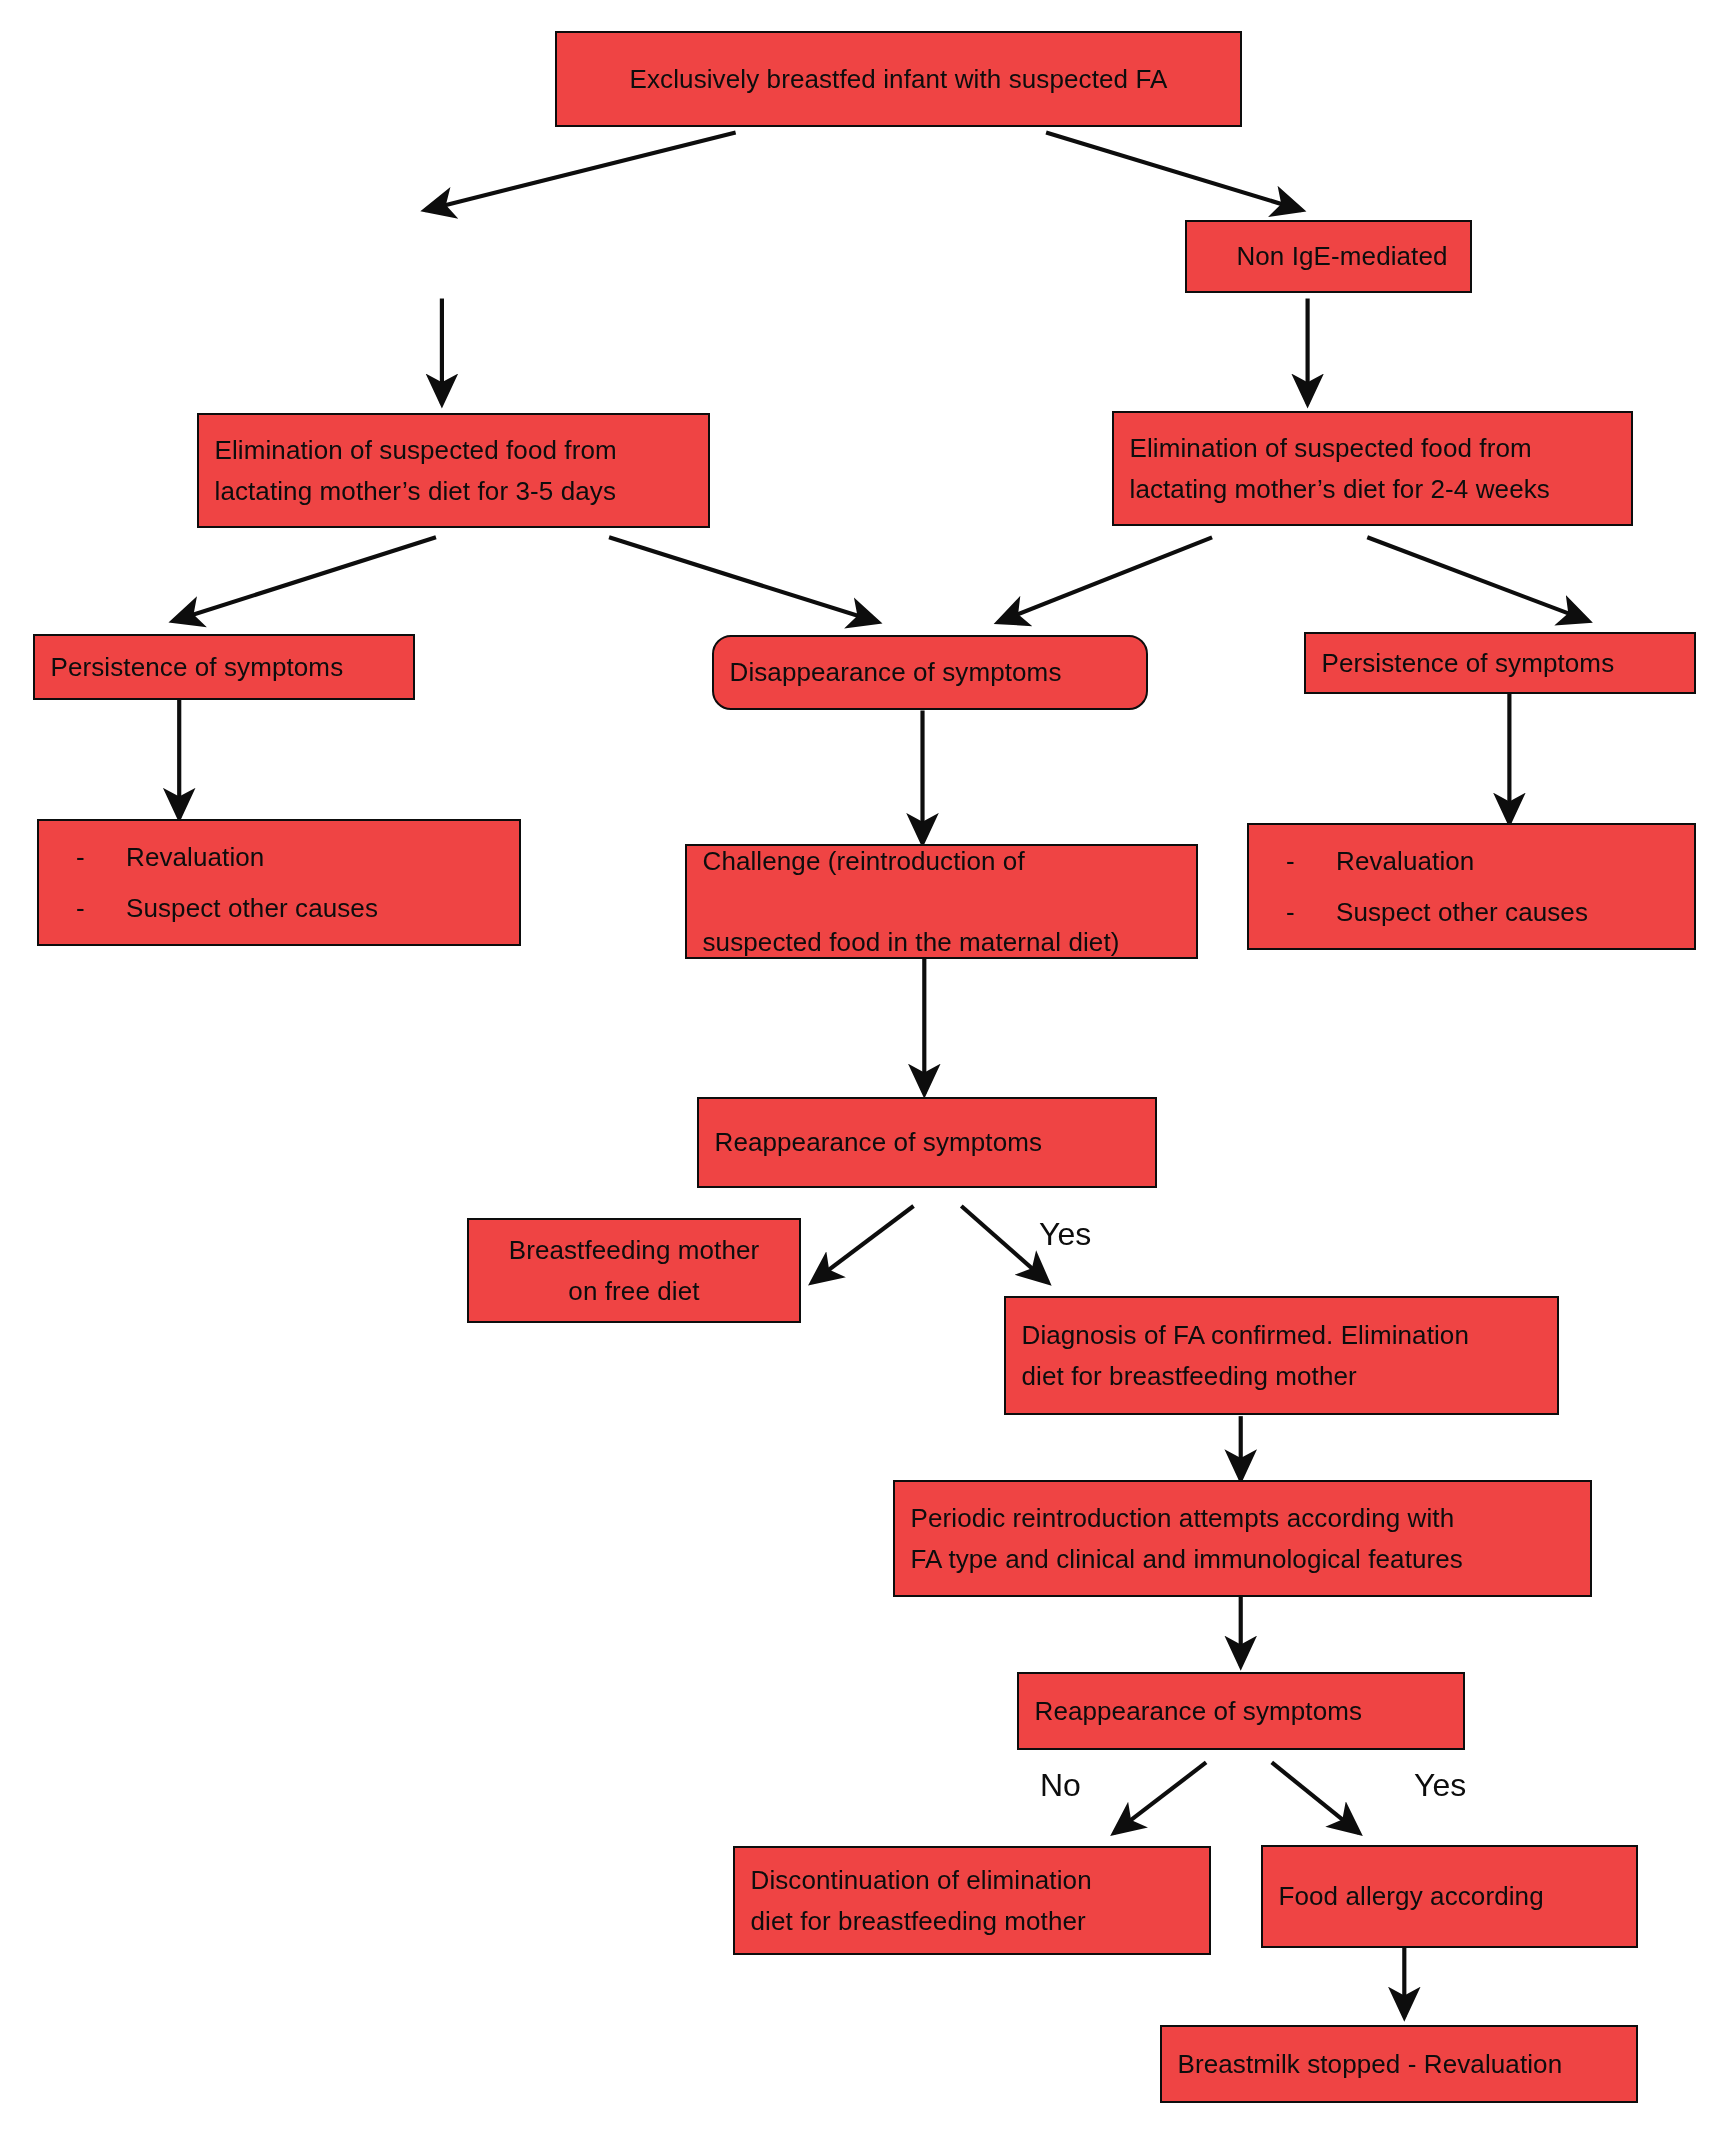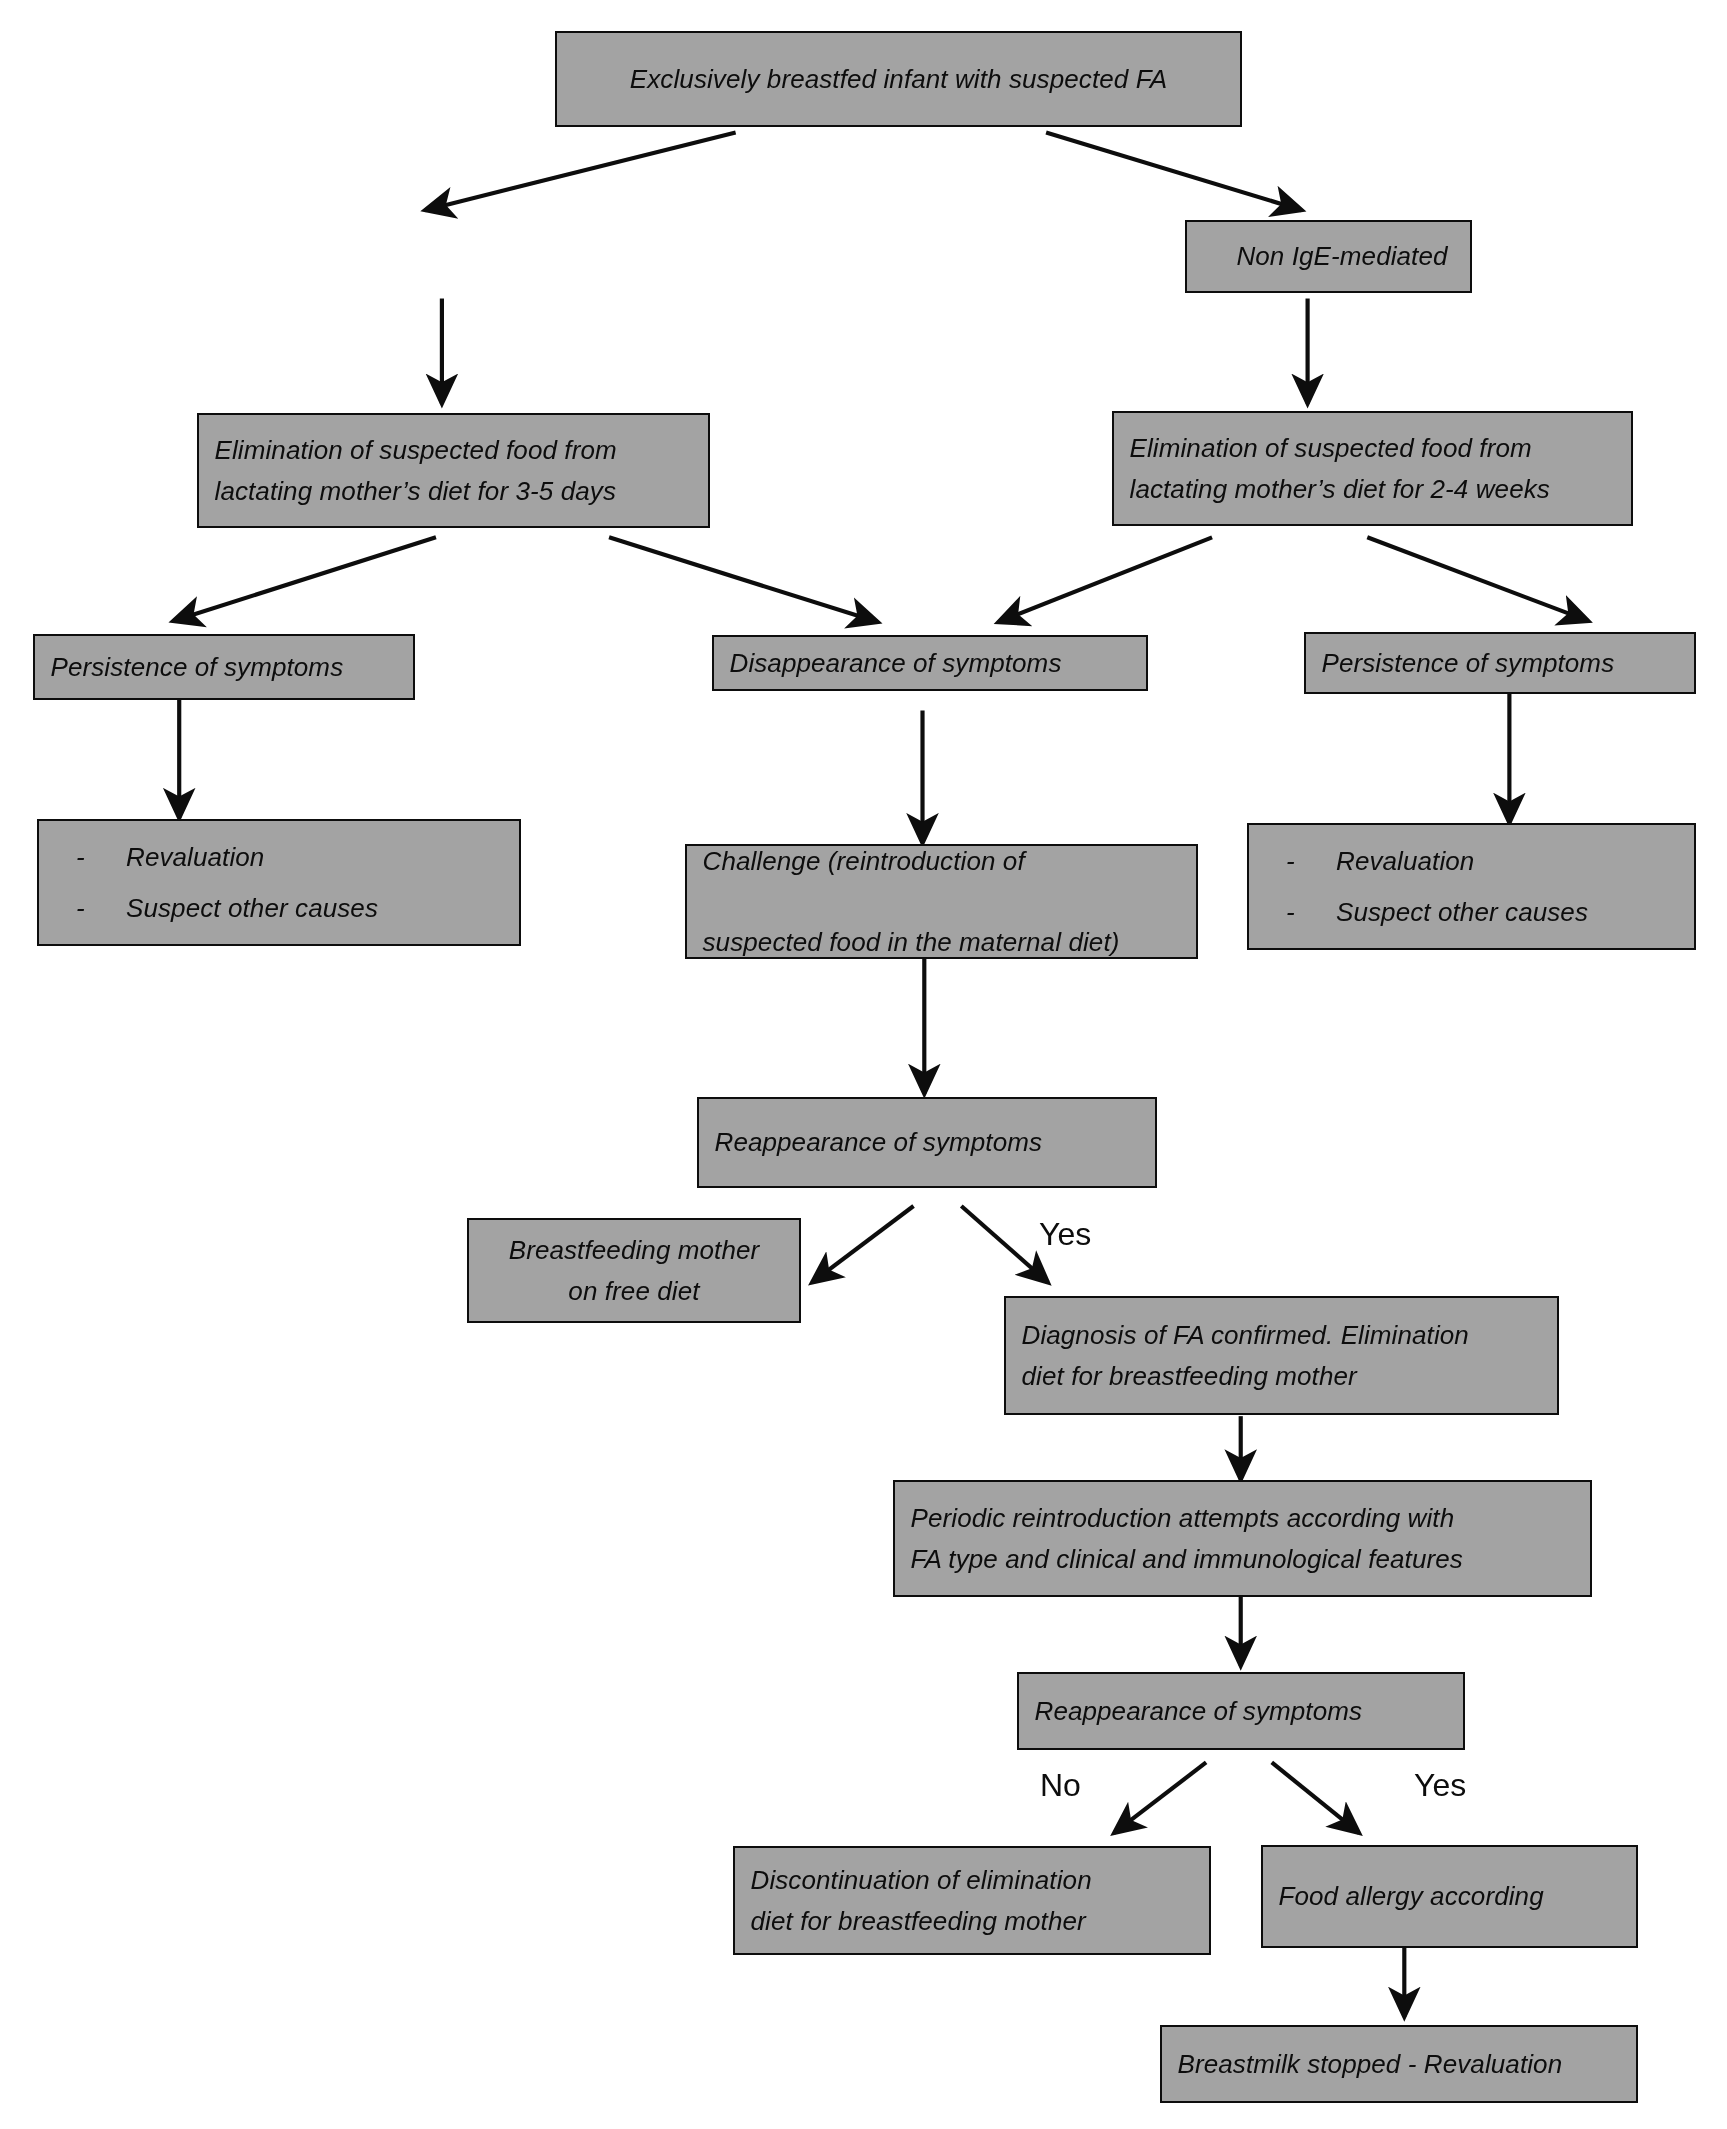--- a/index.html
+++ b/index.html
@@ -28,7 +28,7 @@
     position: absolute;
     box-sizing: border-box;
     border: 2.4px solid #0d0d0d;
-    background: #a3a3a3;
+    background: #ef4444;
     display: flex;
     flex-direction: column;
     justify-content: center;
@@ -36,7 +36,6 @@
     font-size: 26px;
     line-height: 1.55;
     letter-spacing: 0.1px;
-    font-style: italic;
   }
   .node .txt {
     display: block;

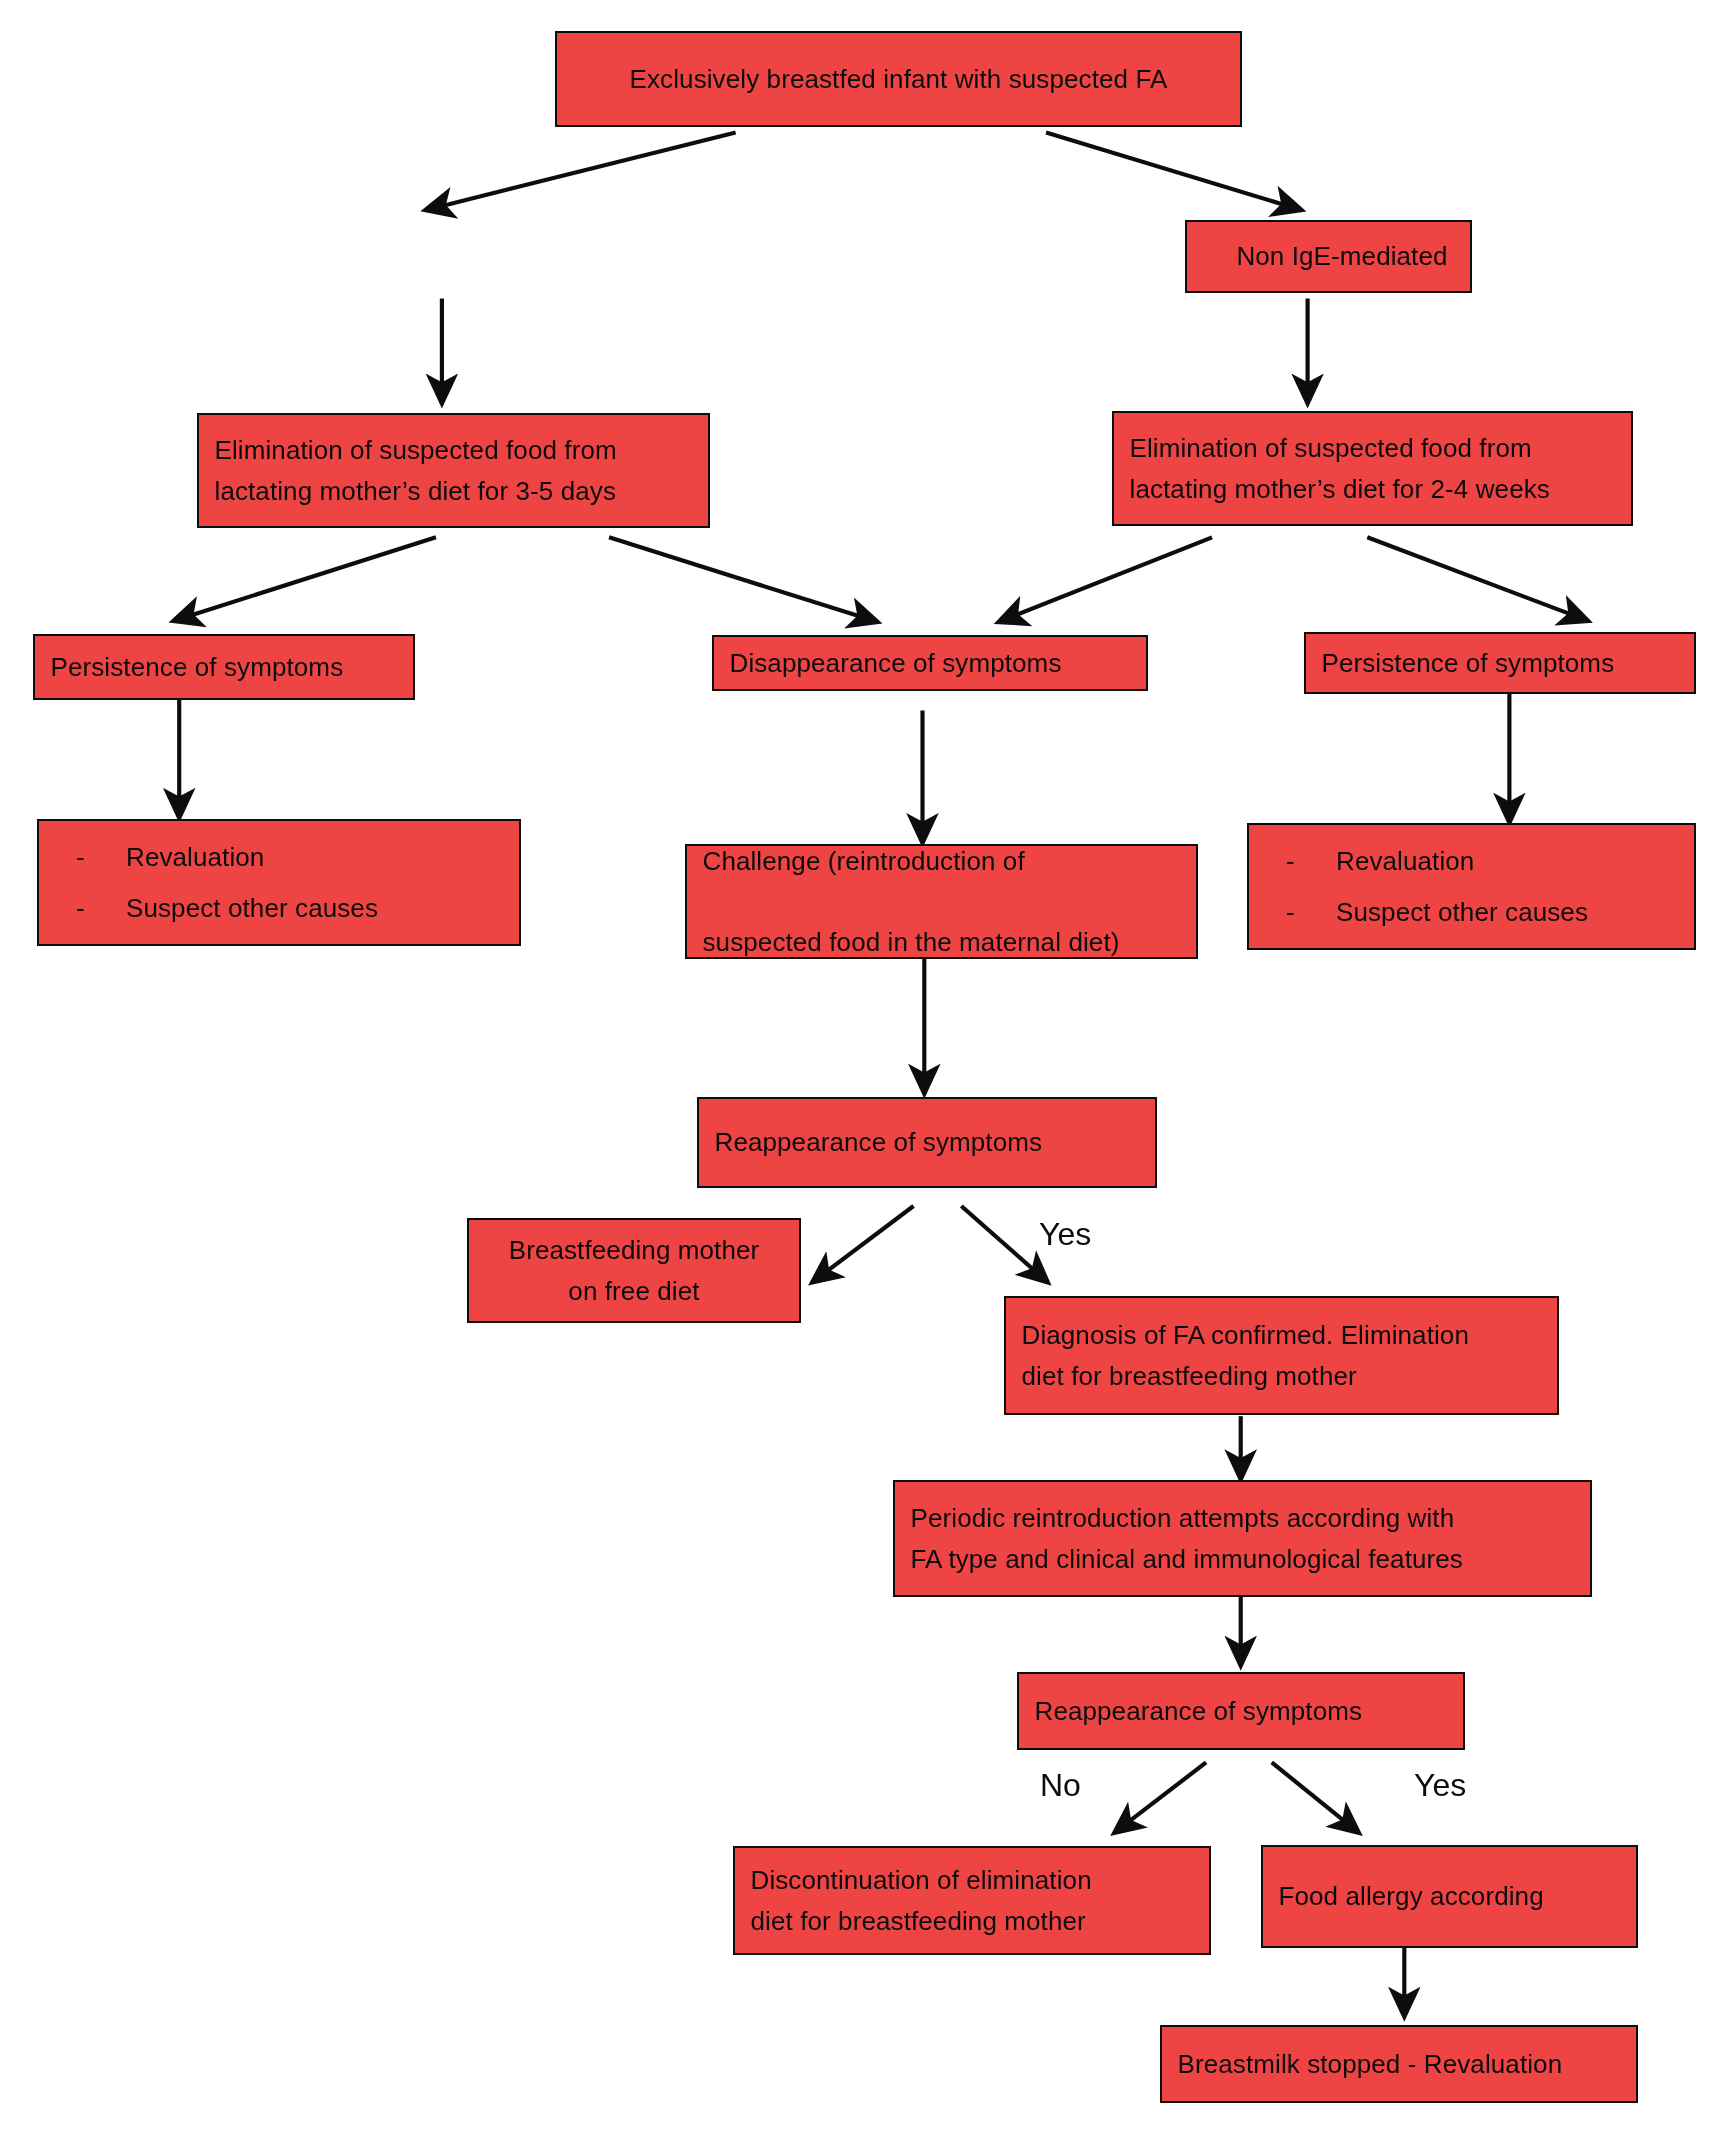--- a/index.html
+++ b/index.html
@@ -139,7 +139,7 @@
     <span class="txt">Persistence of symptoms</span>
   </div>
 
-  <div class="node" style="left:712px; top:635px; width:436px; height:56px;">
+  <div class="node" style="left:712px; top:635px; width:436px; height:75px;border-radius:19px;">
     <span class="txt">Disappearance of symptoms</span>
   </div>
 

